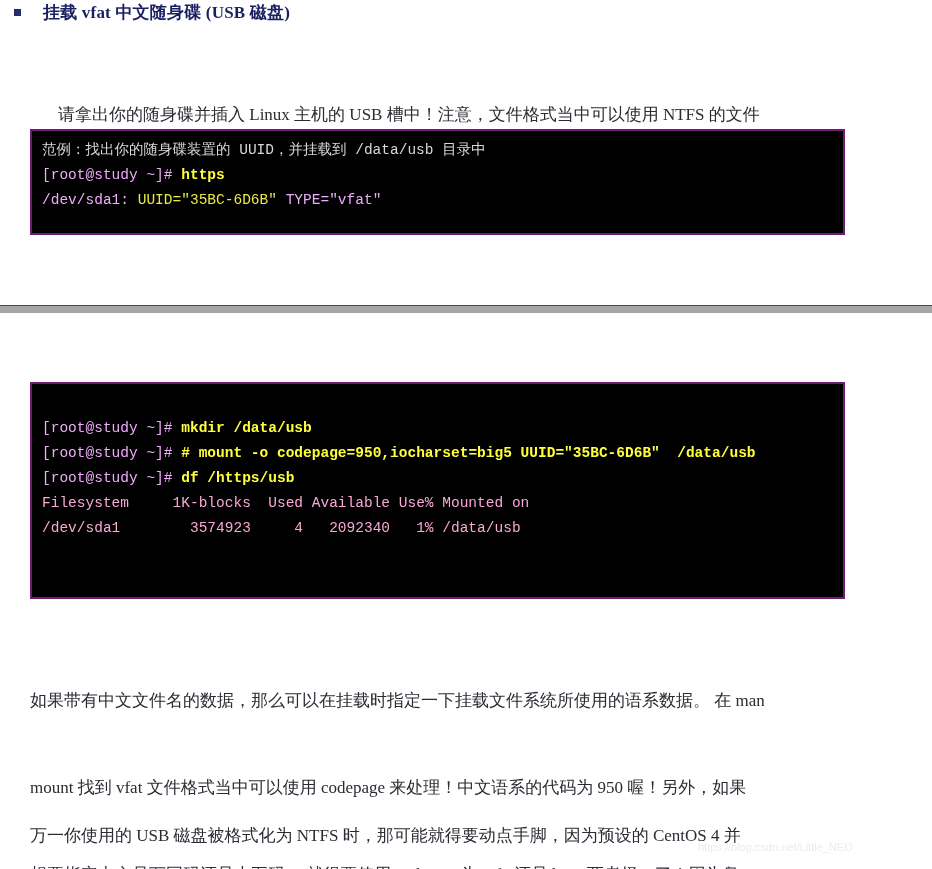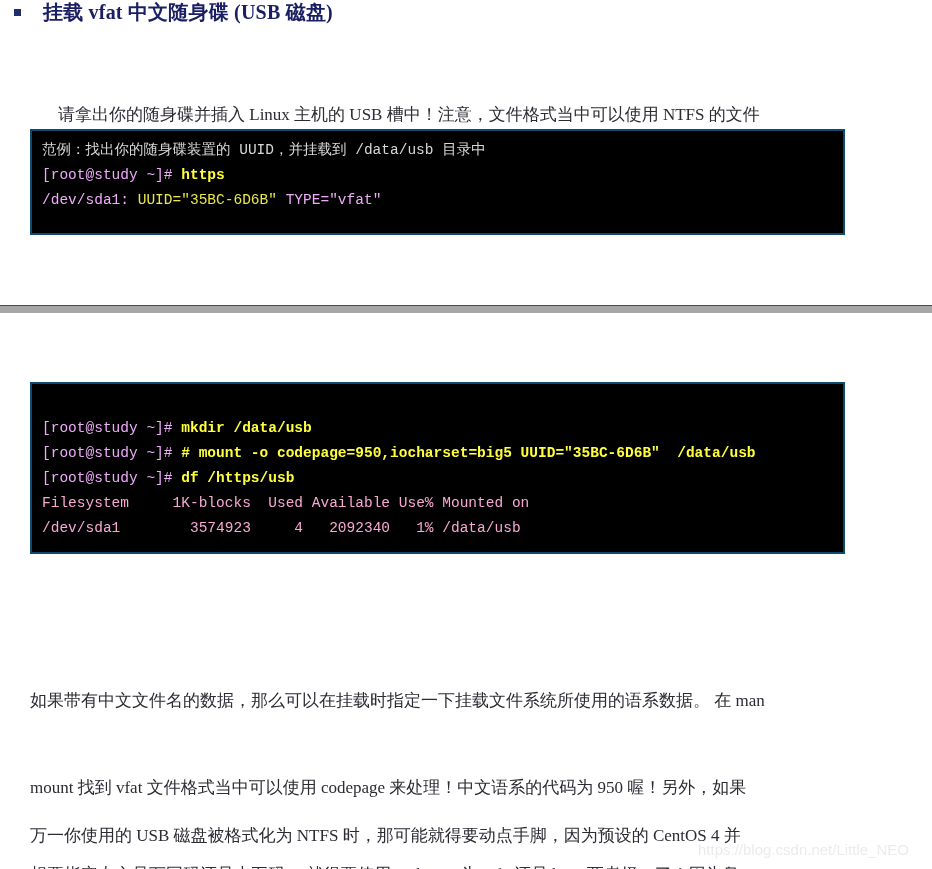--- a/index.html
+++ b/index.html
@@ -34,7 +34,7 @@
     flex: 0 0 auto;
   }
   .heading-text {
-    font-size: 20px;
+    font-size: 17px;
     font-weight: bold;
     color: #1a1f63;
     letter-spacing: 0.2px;

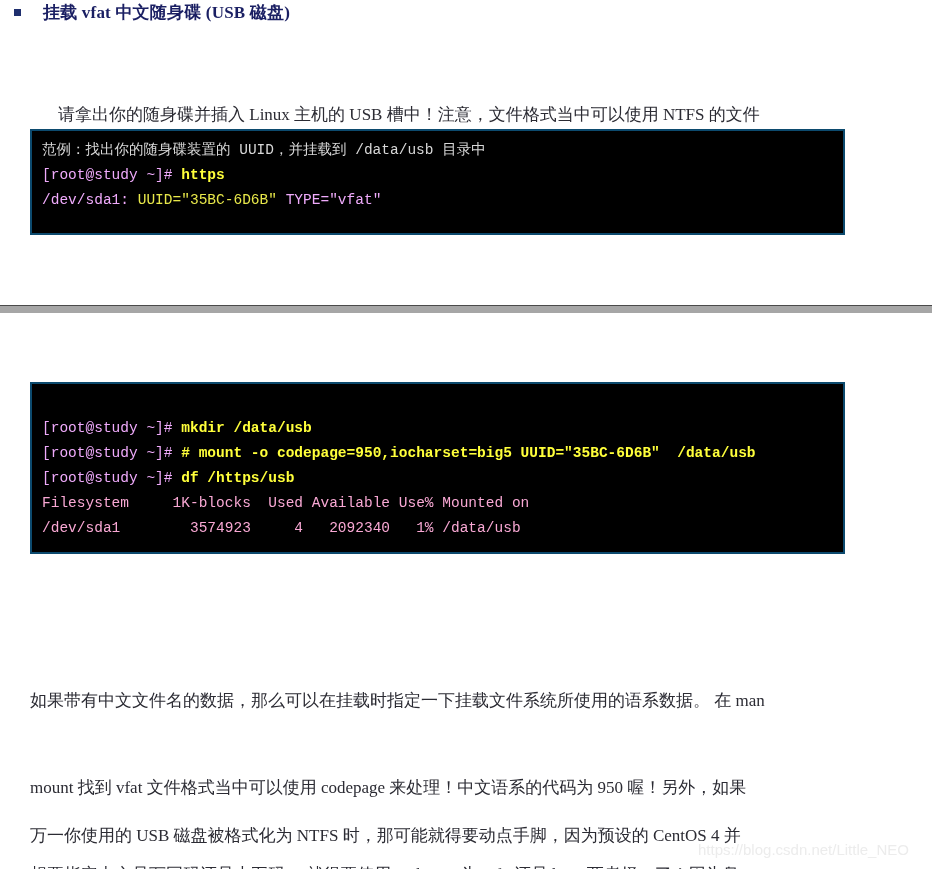--- a/index.html
+++ b/index.html
@@ -55,7 +55,7 @@
   .term {
     position: absolute;
     background: #000000;
-    border: 2px solid #0c4a6e;
+    border: 2px solid #701a75;
     box-sizing: border-box;
     font-family: "Liberation Mono", "DejaVu Sans Mono", monospace;
     font-size: 14.5px;

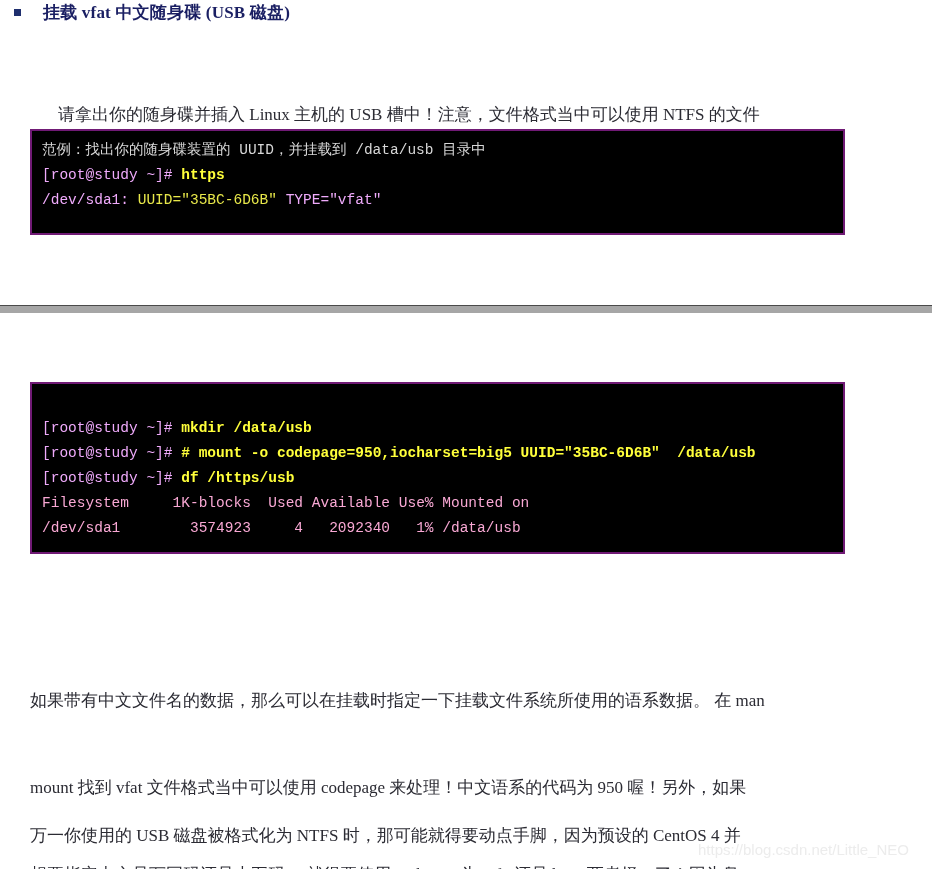--- a/index.html
+++ b/index.html
@@ -116,7 +116,7 @@
 
 <div class="divider" style="top:305px;"></div>
 
-<div class="term" style="left:30px; top:382px; width:815px; height:172px;">
+<div class="term" style="left:30px; top:382px; width:815px; height:217px;">
   <span class="tline blank"> </span>
 
   <span class="tline"><span class="c-white">[root@study ~]# </span><span class="c-yellow">mkdir /data/usb</span></span>

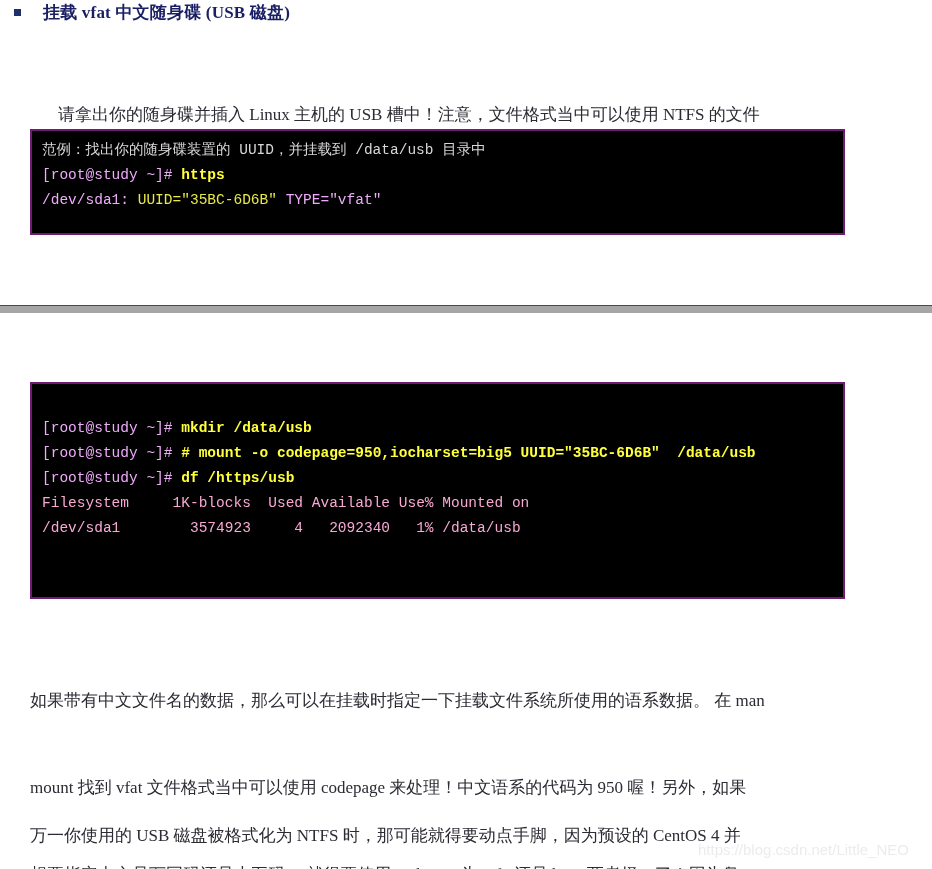--- a/index.html
+++ b/index.html
@@ -90,7 +90,7 @@
   .watermark {
     position: absolute;
     font-family: "Liberation Sans", "DejaVu Sans", sans-serif;
-    font-size: 15px;
+    font-size: 11px;
     color: #ececec;
     white-space: pre;
   }

